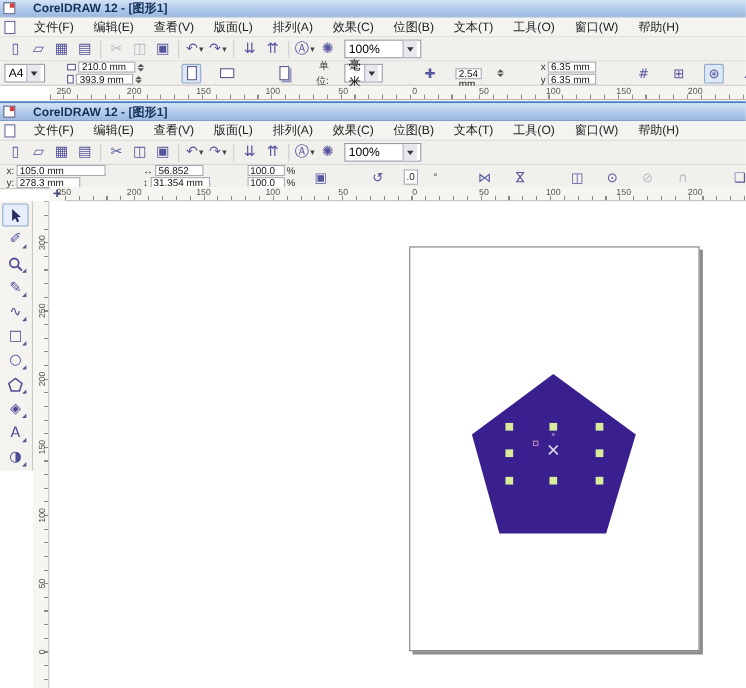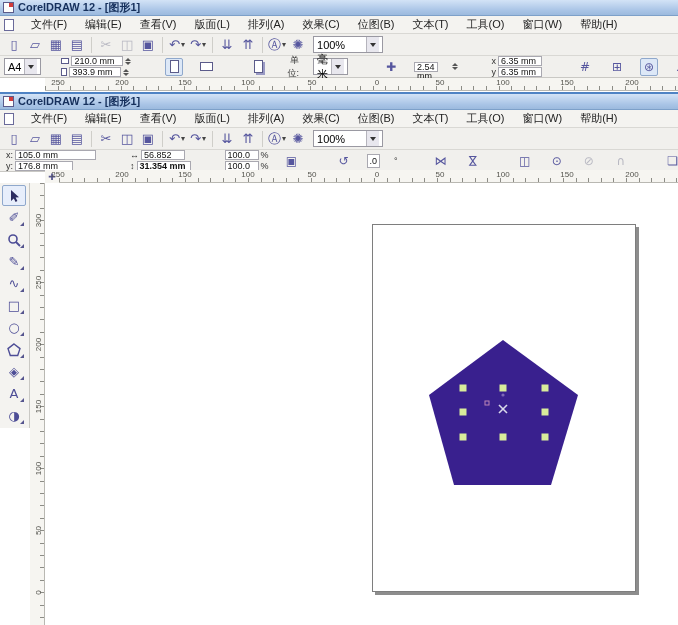--- a/index.html
+++ b/index.html
@@ -8,7 +8,7 @@
   #win1 { top:0; height:92px; }
   #win2 { top:92px; height:533px; border-top:2px solid #4f83c4; }
   .titlebar { height:16px; background:linear-gradient(180deg,#d3e3f6,#a9c4e6 70%,#9cbade); border-bottom:1px solid #7da0c9; display:flex; align-items:center; padding-left:3px; }
-  .title-text { font-size:11px; color:#16305c; font-weight:bold; margin-left:4px; white-space:nowrap; }
+  .title-text { font-size:11px; color:#16305c; font-weight:bold; margin-left:16px; white-space:nowrap; }
   .appicon { width:11px; height:11px; background:#fdfdfd; border:1px solid #5b5b8a; position:relative; }
   .appicon::after { content:""; position:absolute; right:0; top:0; width:4px; height:4px; background:#d23c3c; }
   .menubar { height:18px; background:#f4f3f0; border-bottom:1px solid #d9d8d4; display:flex; align-items:center; padding-left:4px; }

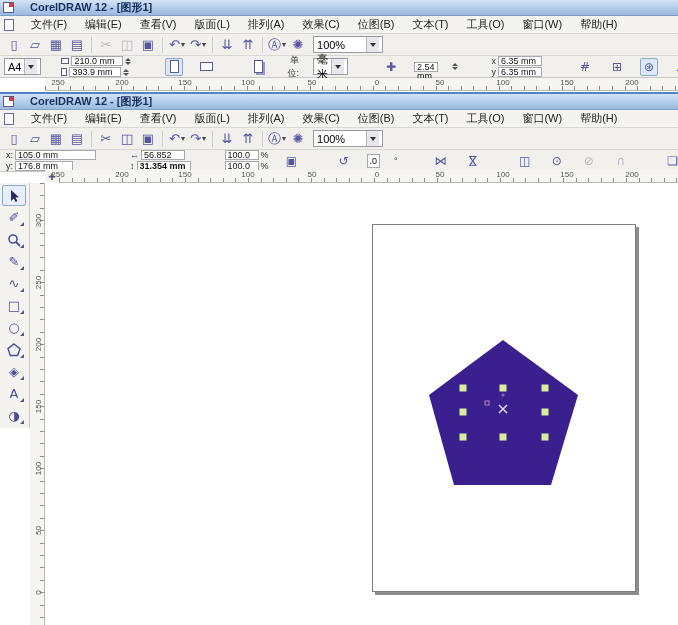--- a/index.html
+++ b/index.html
@@ -315,7 +315,7 @@
         </div>
       <div class="row">
           <span class="mini">y:</span>
-          <span class="fld" style="width:58px;">176.8 mm</span>
+          <span class="fld" style="width:58px;">278.3 mm</span>
         </div>
     </div>
     <span class="sep"></span>

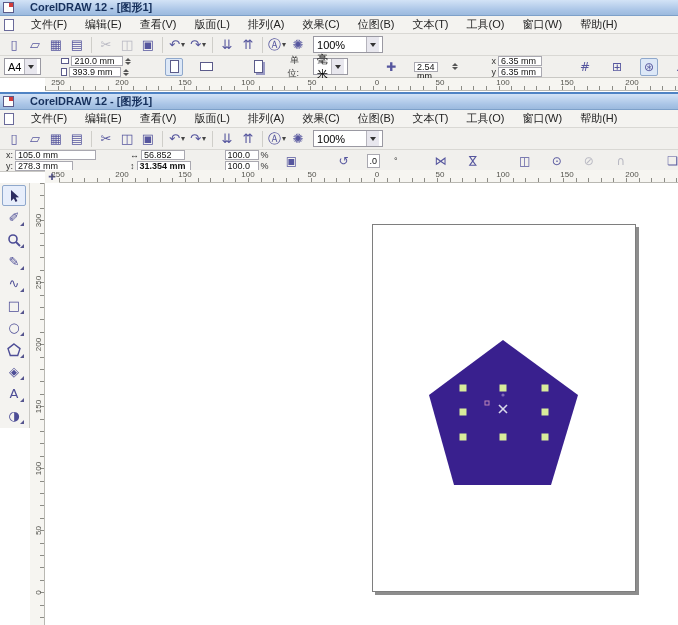--- a/index.html
+++ b/index.html
@@ -326,7 +326,7 @@
         </div>
       <div class="row">
           <span class="mini">↕</span>
-          <span class="fld" style="width:54px;font-weight:bold;">31.354 mm</span>
+          <span class="fld" style="width:54px;">31.354 mm</span>
         </div>
     </div>
     <span class="sep"></span>

